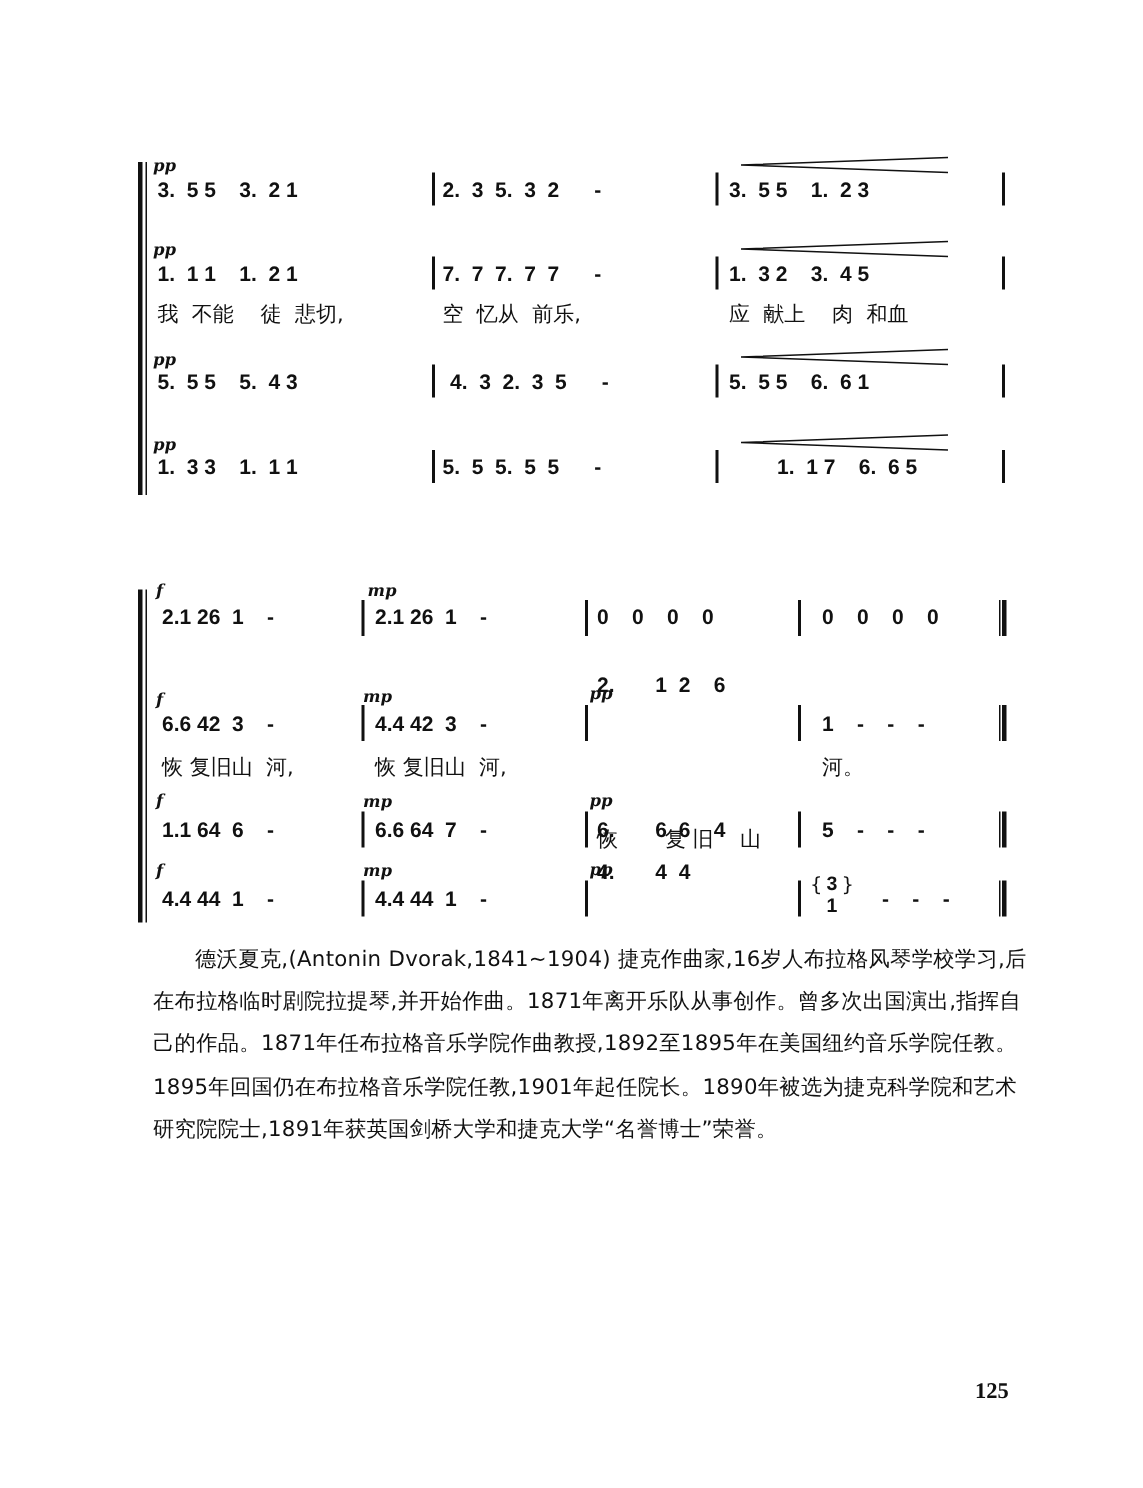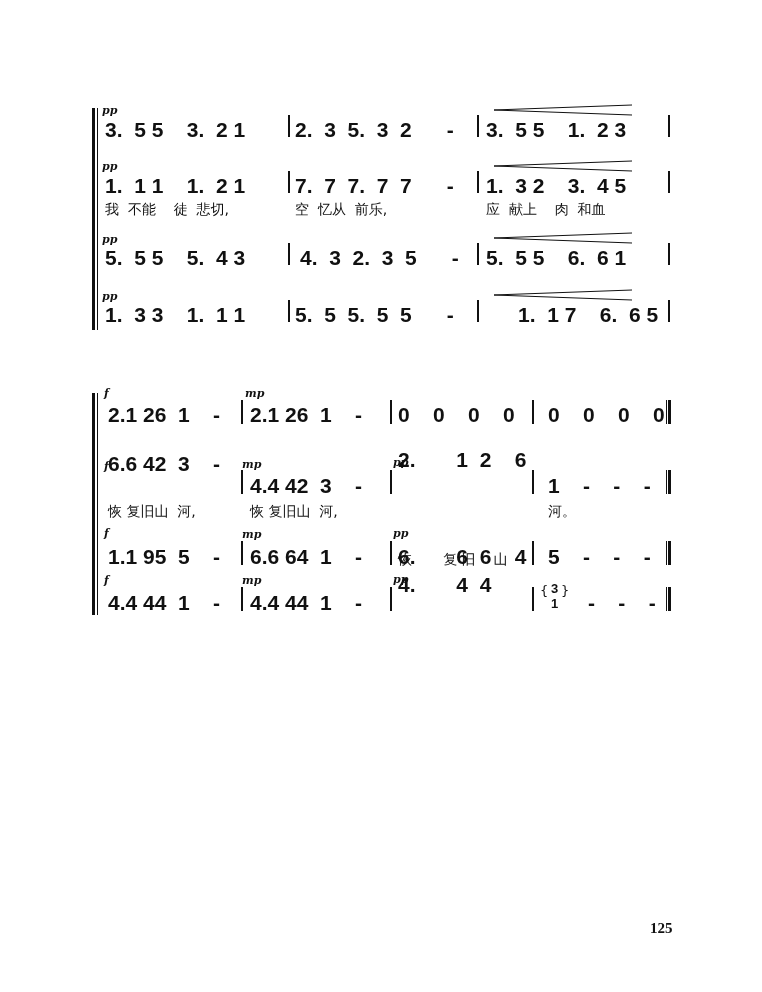--- a/index.html
+++ b/index.html
@@ -8,7 +8,7 @@
   .abs { position:absolute; }
   .sys-bracket { position:absolute; border-left:3px solid #111; }
   .sys-bracket-thin { position:absolute; border-left:1px solid #111; }
-  .note { position:absolute; font-family:"Liberation Sans", sans-serif; font-weight:bold; font-size:21px; white-space:pre; }
+  .note { position:absolute; font-family:"Liberation Sans", sans-serif; font-weight:bold; font-size:14px; white-space:pre; }
   .dyn { position:absolute; font-family:"DejaVu Serif", serif; font-style:italic; font-weight:bold; font-size:11px; }
   .bar { position:absolute; width:1.5px; background:#111; }
   .dbar { position:absolute; width:5px; border-left:1px solid #111; border-right:3px solid #111; box-sizing:border-box; }

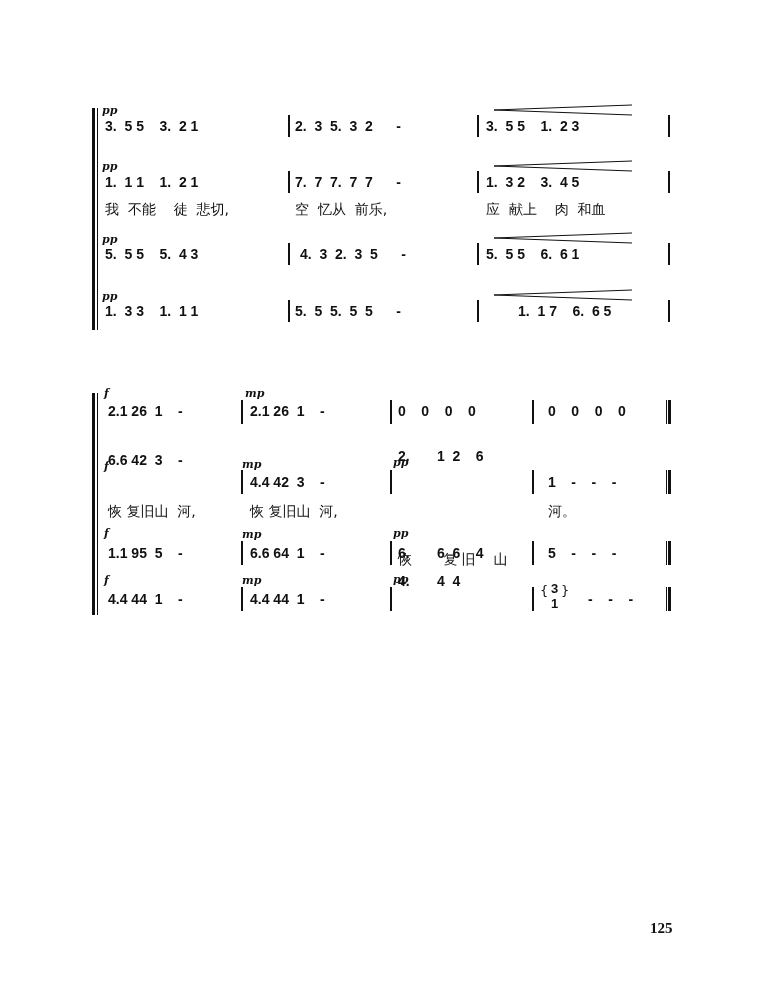--- a/index.html
+++ b/index.html
@@ -99,7 +99,7 @@
   <span class="note" style="left:398px;top:403px;">0    0    0    0</span>
   <span class="note" style="left:548px;top:403px;">0    0    0    0</span>
 
-  <span class="note" style="left:108px;top:452px;text-align:right;">6.6 42  3    -</span>
+  <span class="note" style="left:108px;top:474px;text-align:right;">6.6 42  3    -</span>
   <span class="note" style="left:250px;top:474px;">4.4 42  3    -</span>
   <span class="note" style="left:398px;top:448px;">2.       1  2    6</span>
   <span class="note" style="left:548px;top:474px;">1    -    -    -</span>

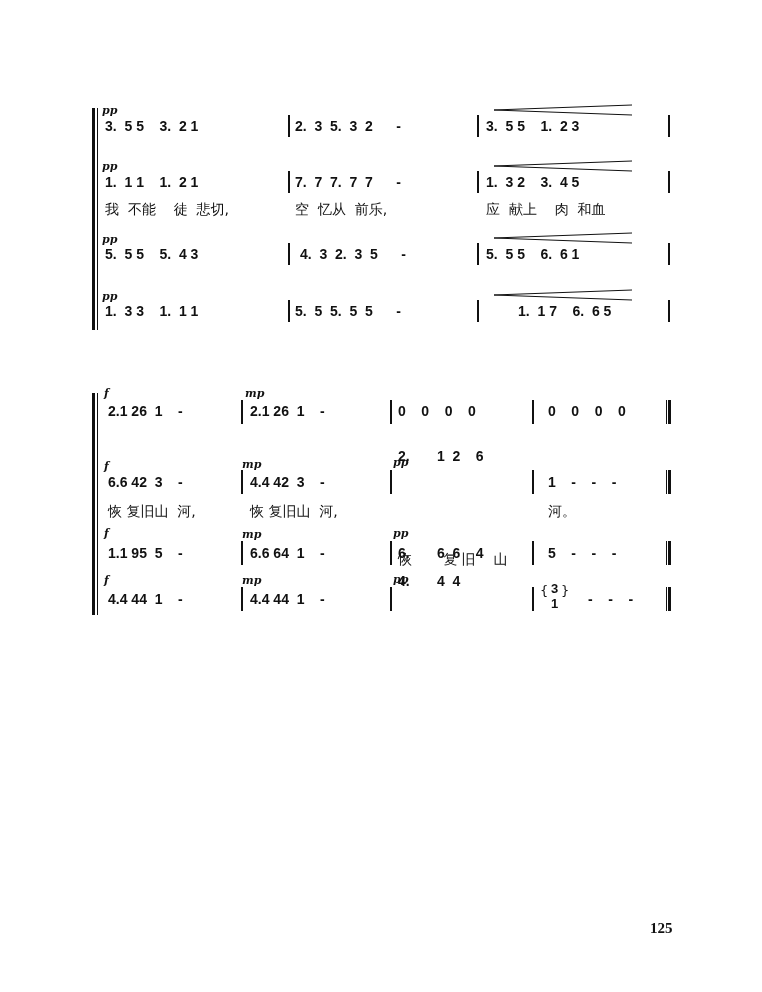--- a/index.html
+++ b/index.html
@@ -109,7 +109,7 @@
   <span class="lyric" style="left:398px;top:503px;margin-top:48px;">恢       复 旧    山</span>
   <span class="lyric" style="left:548px;top:503px;">河。</span>
 
-  <span class="note" style="left:108px;top:545px;">1.1 95  5    -</span>
+  <span class="note" style="left:108px;top:545px;">1.1 64  6    -</span>
   <span class="note" style="left:250px;top:545px;">6.6 64  1    -</span>
   <span class="note" style="left:398px;top:545px;">6.       6  6    4</span>
   <span class="note" style="left:548px;top:545px;">5    -    -    -</span>

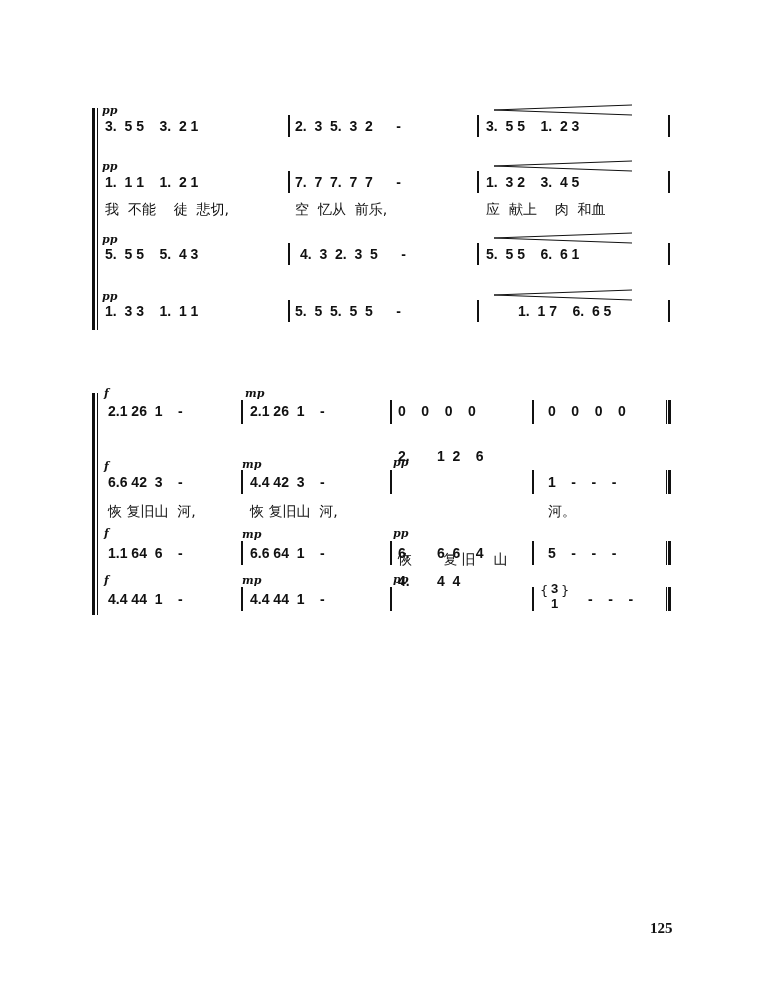--- a/index.html
+++ b/index.html
@@ -110,7 +110,7 @@
   <span class="lyric" style="left:548px;top:503px;">河。</span>
 
   <span class="note" style="left:108px;top:545px;">1.1 64  6    -</span>
-  <span class="note" style="left:250px;top:545px;">6.6 64  1    -</span>
+  <span class="note" style="left:250px;top:545px;">6.6 64  7    -</span>
   <span class="note" style="left:398px;top:545px;">6.       6  6    4</span>
   <span class="note" style="left:548px;top:545px;">5    -    -    -</span>
 

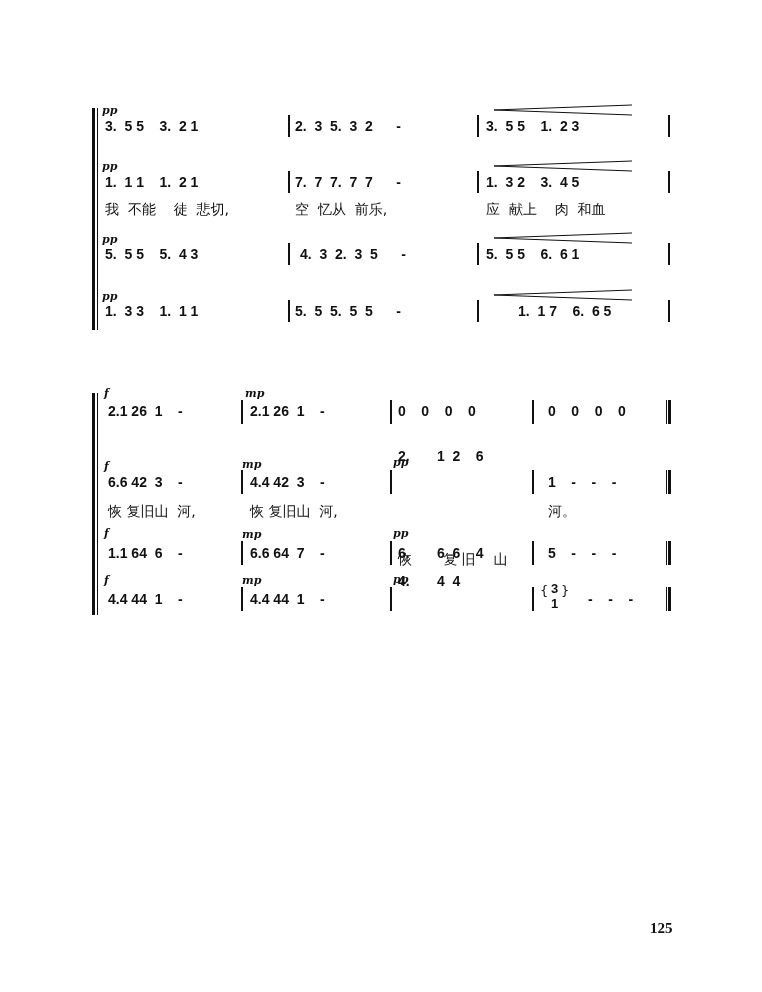--- a/index.html
+++ b/index.html
@@ -145,6 +145,7 @@
 </div>
 
 <div class="para" style="top:626px;">
+  <p class="indent">德沃夏克,(Antonin Dvorak,1841~1904) 捷克作曲家,16岁人布拉格风琴学校学习,后在布拉格临时剧院拉提琴,并开始作曲。1871年离开乐队从事创作。曾多次出国演出,指挥自己的作品。1871年任布拉格音乐学院作曲教授,1892至1895年在美国纽约音乐学院任教。1895年回国仍在布拉格音乐学院任教,1901年起任院长。1890年被选为捷克科学院和艺术研究院院士,1891年获英国剑桥大学和捷克大学“名誉博士”荣誉。</p>
 </div>
 
 <div class="pageno">125</div>

